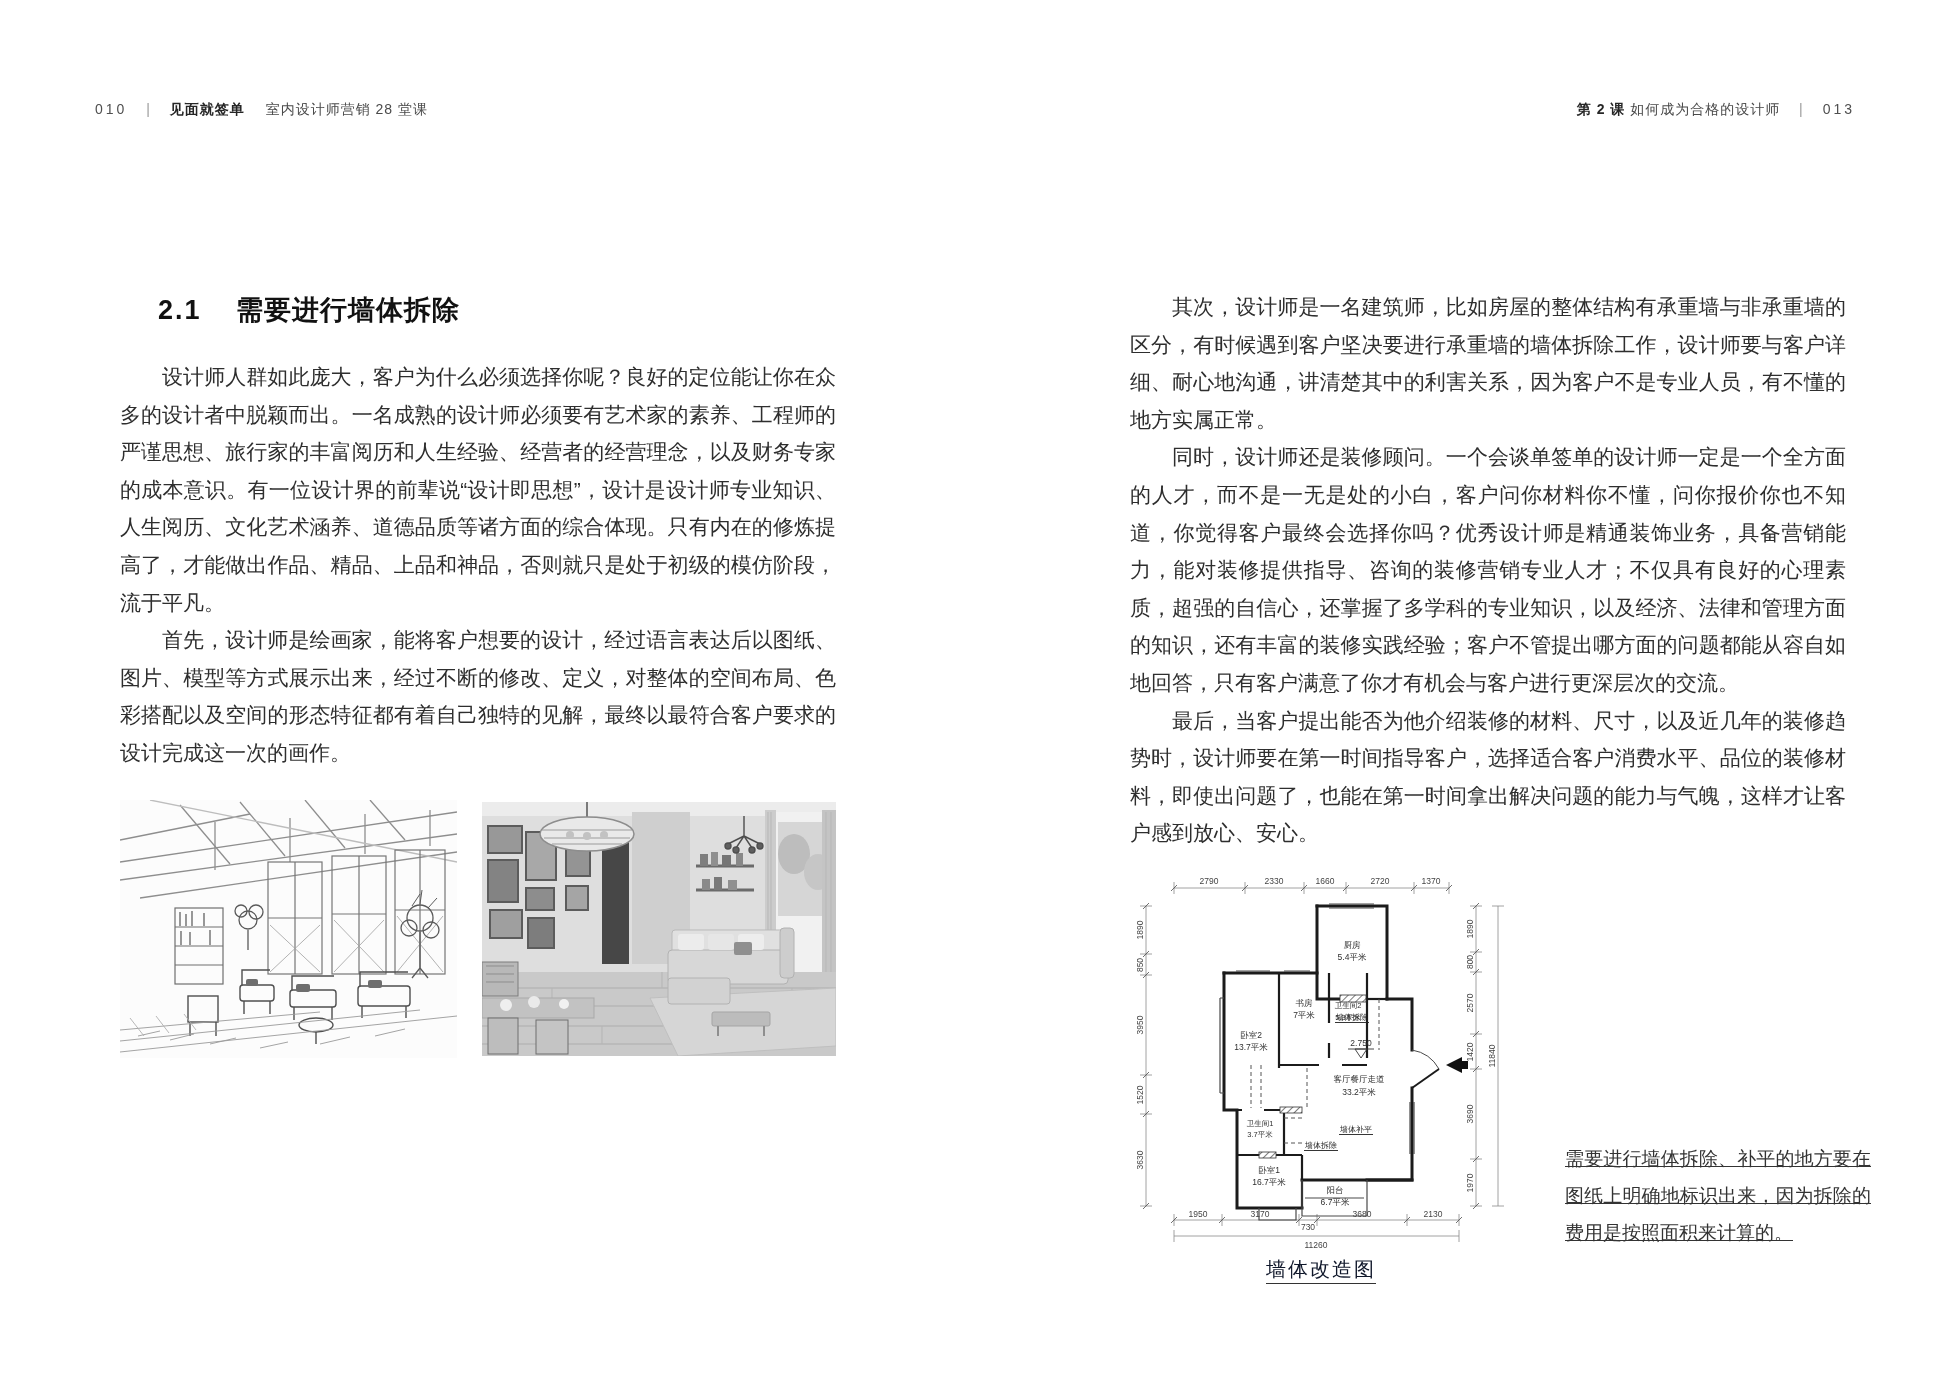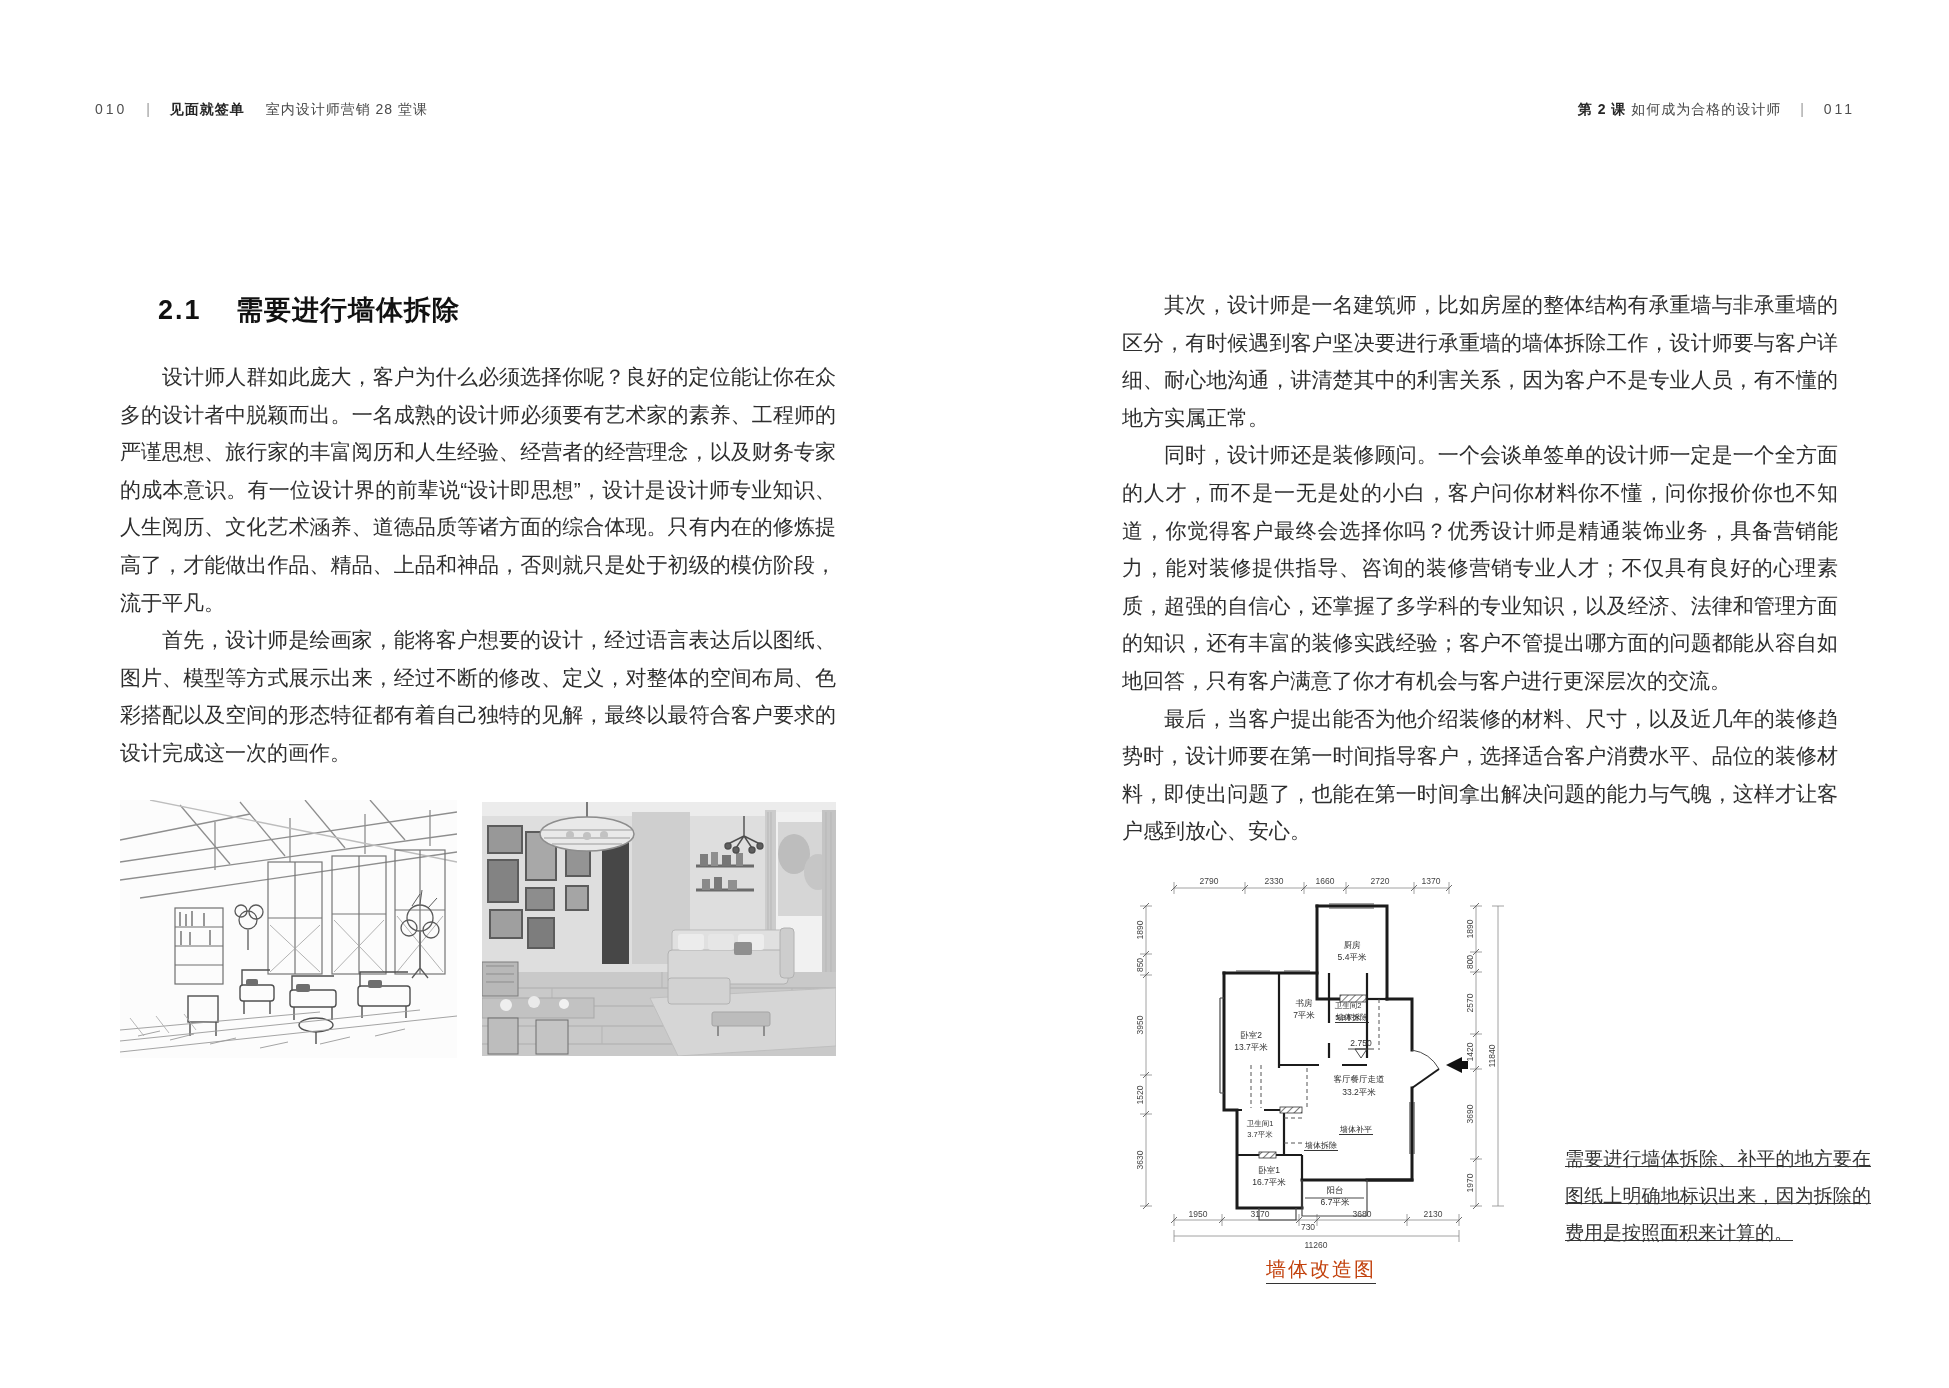--- a/index.html
+++ b/index.html
@@ -231,7 +231,7 @@
       <b>第 2 课</b>
       <span style="">如何成为合格的设计师</span>
       <span class="sep">|</span>
-      <span class="pagenum">011</span>
+      <span class="pagenum">013</span>
     </div>
 
     <div class="abs body-col" style="left:148px;top:288px;font-family:Liberation Mono, monospace;">

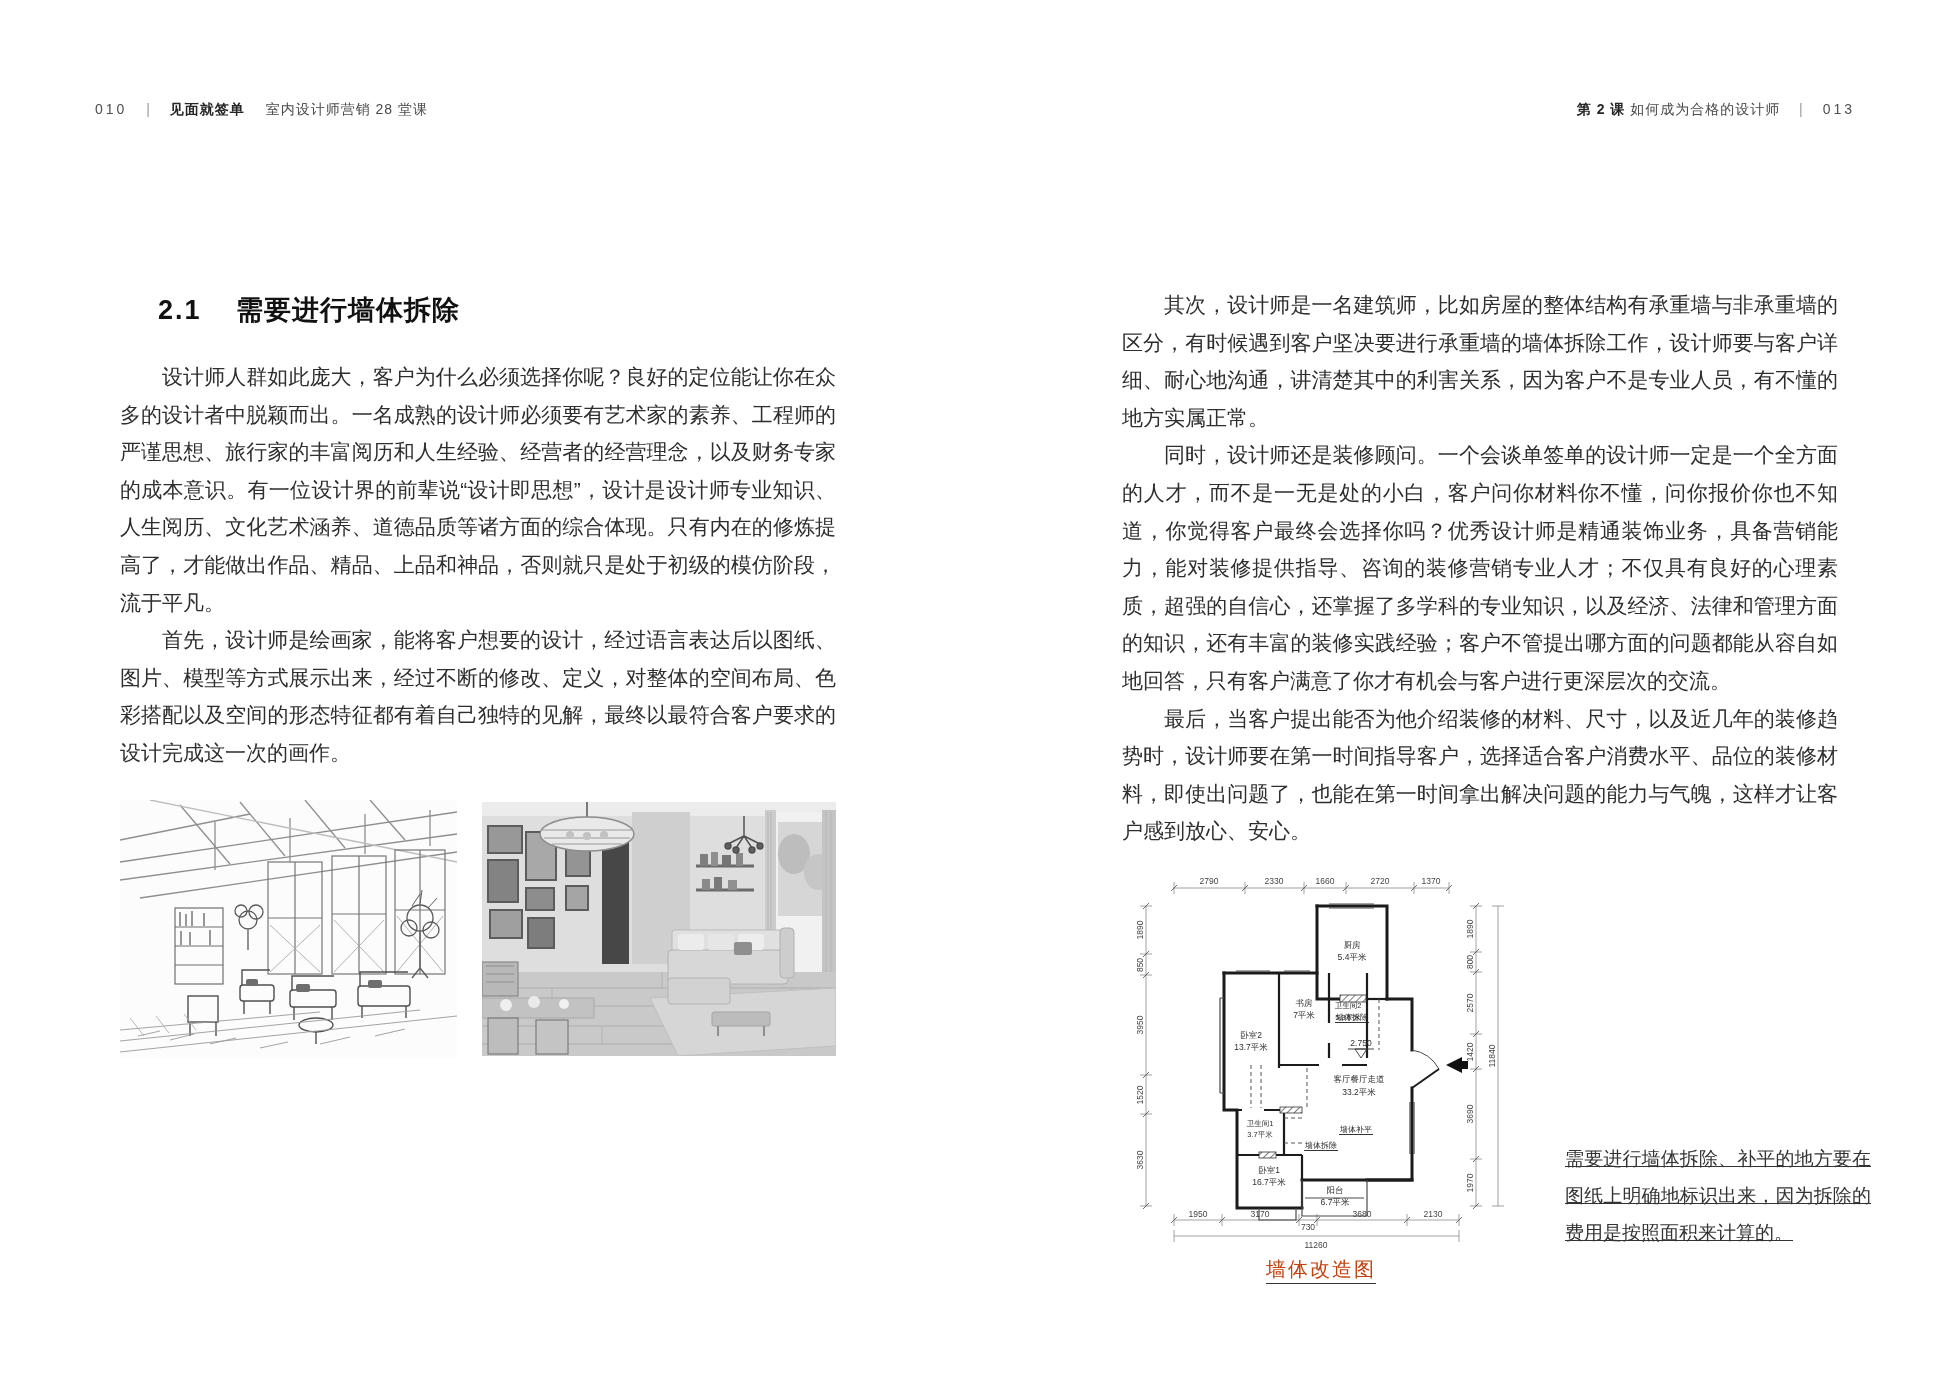--- a/index.html
+++ b/index.html
@@ -234,7 +234,7 @@
       <span class="pagenum">013</span>
     </div>
 
-    <div class="abs body-col" style="left:148px;top:288px;font-family:Liberation Mono, monospace;">
+    <div class="abs body-col" style="left:156px;top:288px;">
       <p>其次，设计师是一名建筑师，比如房屋的整体结构有承重墙与非承重墙的区分，有时候遇到客户坚决要进行承重墙的墙体拆除工作，设计师要与客户详细、耐心地沟通，讲清楚其中的利害关系，因为客户不是专业人员，有不懂的地方实属正常。</p>
       <p>同时，设计师还是装修顾问。一个会谈单签单的设计师一定是一个全方面的人才，而不是一无是处的小白，客户问你材料你不懂，问你报价你也不知道，你觉得客户最终会选择你吗？优秀设计师是精通装饰业务，具备营销能力，能对装修提供指导、咨询的装修营销专业人才；不仅具有良好的心理素质，超强的自信心，还掌握了多学科的专业知识，以及经济、法律和管理方面的知识，还有丰富的装修实践经验；客户不管提出哪方面的问题都能从容自如地回答，只有客户满意了你才有机会与客户进行更深层次的交流。</p>
       <p>最后，当客户提出能否为他介绍装修的材料、尺寸，以及近几年的装修趋势时，设计师要在第一时间指导客户，选择适合客户消费水平、品位的装修材料，即使出问题了，也能在第一时间拿出解决问题的能力与气魄，这样才让客户感到放心、安心。</p>

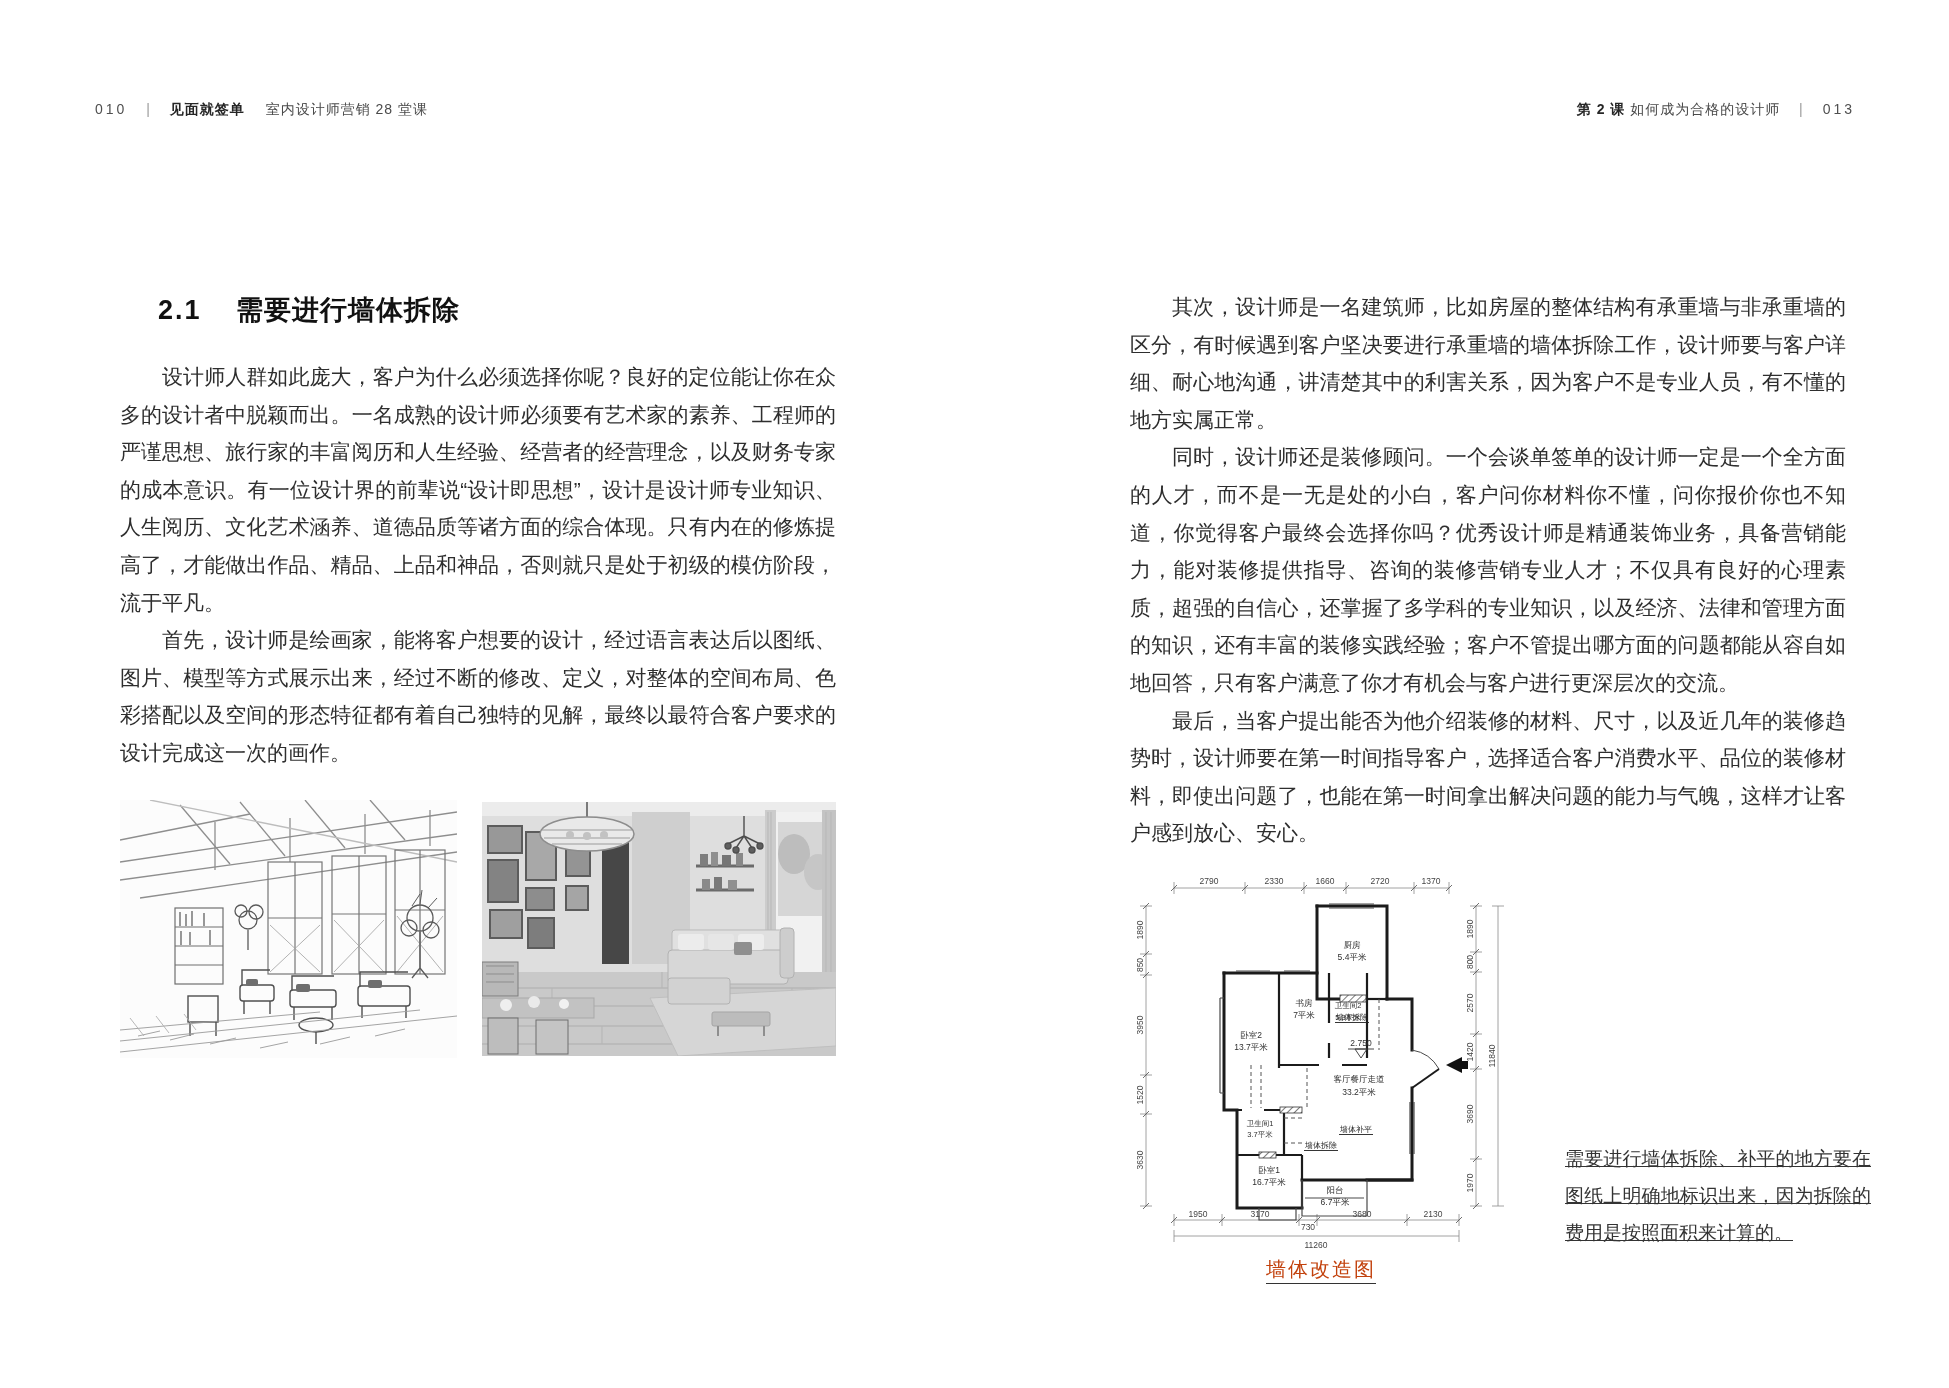--- a/index.html
+++ b/index.html
@@ -24,7 +24,7 @@
   .cap-col{width:718px;font-size:18.5px;line-height:35.4px;text-align:justify;color:#3d3d3d;}
   .cap-col p{margin:0;}
   
-  .plan-cap{font-size:20px;color:#c2410c;letter-spacing:2px;border-bottom:1.5px solid #333;padding-bottom:3px;}
+  .plan-cap{font-size:20px;color:#0f172a;letter-spacing:2px;border-bottom:1.5px solid #333;padding-bottom:3px;}
   .note-col{width:306px;font-size:19px;line-height:37px;text-align:justify;color:#333;}
   .note-col p{margin:0;}
   .imgbox{background:#fff;}

